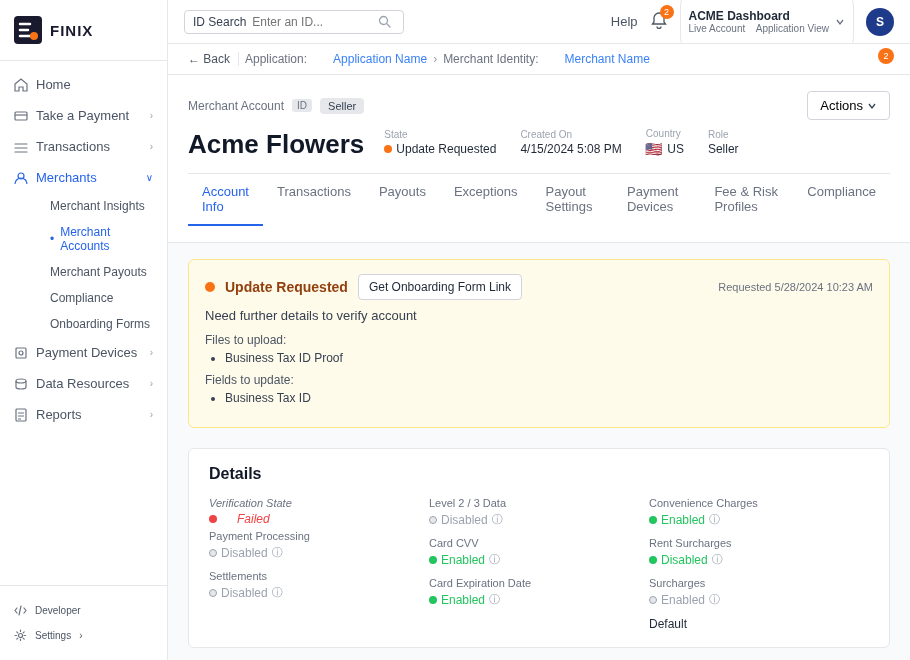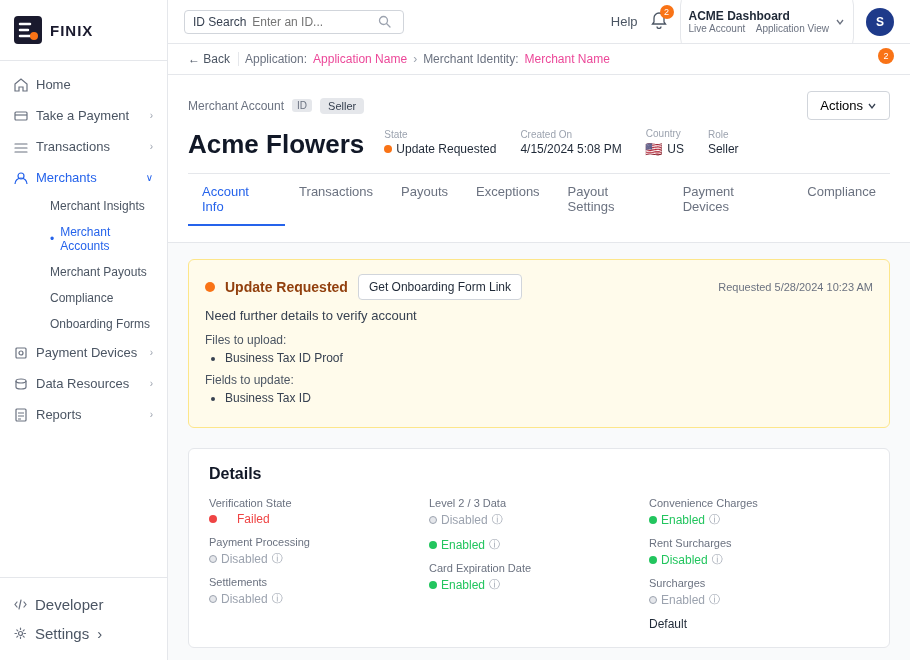--- a/index.html
+++ b/index.html
@@ -39,7 +39,7 @@
     
     .breadcrumb { background: #fff; border-bottom: 1px solid #e5e7eb; padding: 8px 20px; display: flex; align-items: center; gap: 6px; font-size: 12px; position: relative; }
     .breadcrumb-back { display: flex; align-items: center; gap: 4px; color: #4b5563; cursor: pointer; padding-right: 8px; border-right: 1px solid #e5e7eb; }
-    .breadcrumb-link { color: #ec4899; cursor: pointer; }
+    .breadcrumb-link { color: #3b82f6; cursor: pointer; margin-left: 20px; }
     .breadcrumb-sep { color: #9ca3af; }
     .badge-2 { position: absolute; right: 16px; top: 4px; background: #f97316; color: #fff; border-radius: 50%; width: 16px; height: 16px; font-size: 9px; display: flex; align-items: center; justify-content: center; }
 

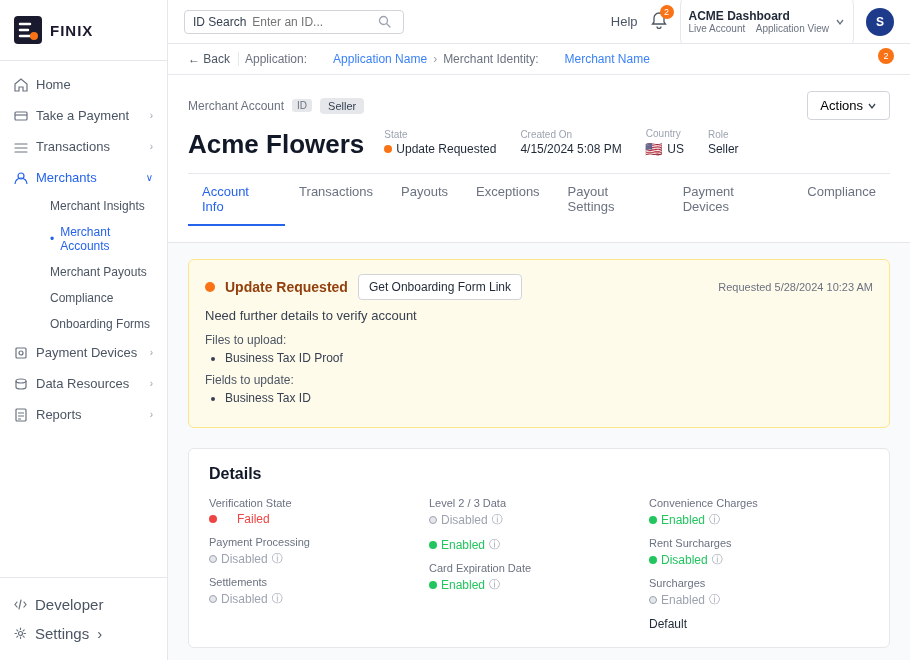--- a/index.html
+++ b/index.html
@@ -306,6 +306,9 @@
           <span>Payment Devices</span>
         </div>
         <div class="tab">
+          <span>Fee &amp; Risk Profiles</span>
+        </div>
+        <div class="tab">
           <span>Compliance</span>
         </div>
       </div>

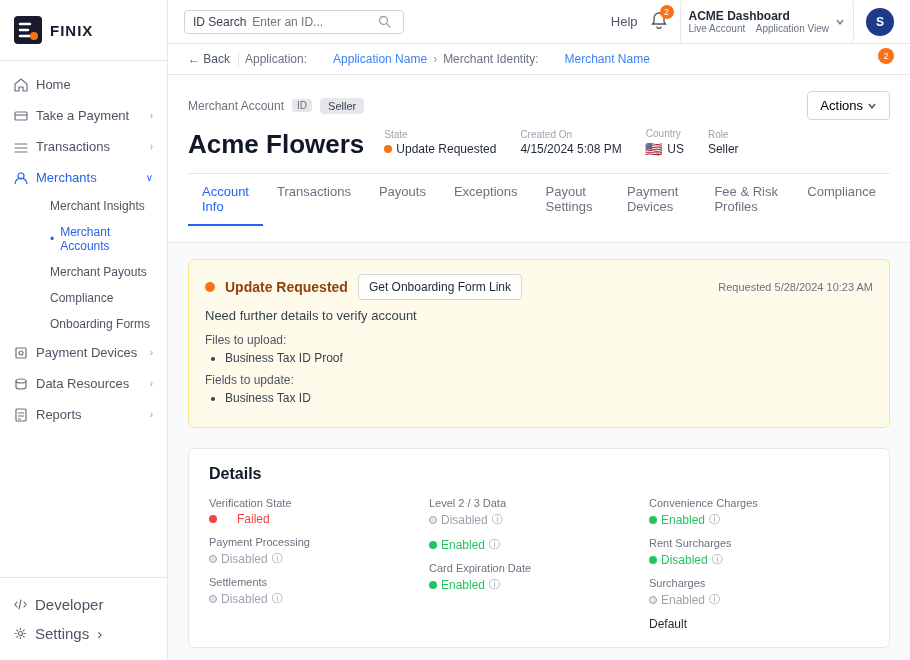--- a/index.html
+++ b/index.html
@@ -339,7 +339,7 @@
         <div class="details-grid">
 
           <div>
-            <div class="detail-row" style="margin-bottom:10px;">
+            <div class="detail-row" style="margin-bottom:4px;font-style:italic;">
               <span class="detail-key">Verification State</span>
               <span class="detail-value val-failed">
                 <span class="status-dot-red" style="width:8px;height:8px;border-radius:50%;background:#ef4444;display:inline-block;"></span>

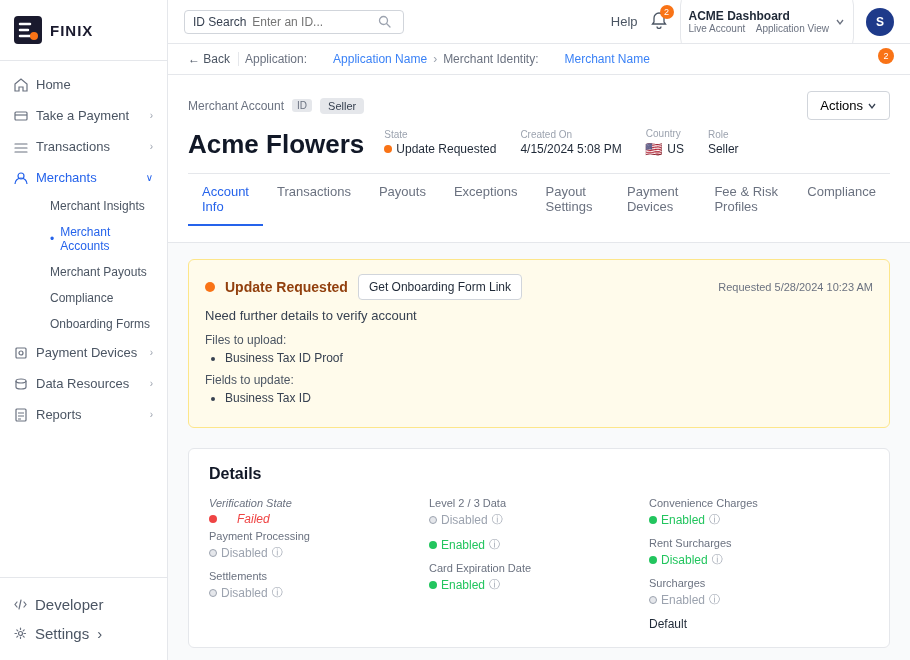--- a/index.html
+++ b/index.html
@@ -374,6 +374,7 @@
               </span>
             </div>
             <div class="detail-row" style="margin-bottom:10px;">
+              <span class="detail-key">Card CVV</span>
               <span class="detail-value val-enabled">
                 <span class="status-dot-green"></span>
                 <span>Enabled</span>

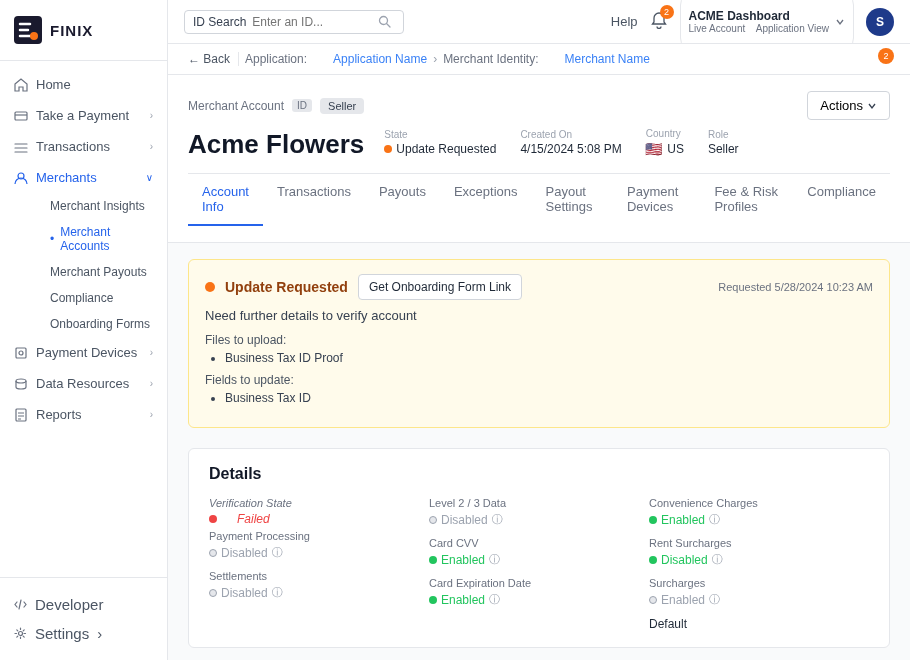--- a/index.html
+++ b/index.html
@@ -17,7 +17,7 @@
     .nav-sub-item.active { color: #2563eb; font-weight: 500; }
     .nav-sub-item.active::before { content: '•'; margin-right: 6px; color: #2563eb; }
     .sidebar-bottom { padding: 12px 14px; border-top: 1px solid #e5e7eb; }
-    .sidebar-bottom-item { display: flex; align-items: center; gap: 8px; padding: 6px 0; cursor: pointer; color: #4b5563; font-size: 15px; }
+    .sidebar-bottom-item { display: flex; align-items: center; gap: 8px; padding: 6px 0; cursor: pointer; color: #4b5563; font-size: 10px; }
 
     
     .main { flex: 1; display: flex; flex-direction: column; overflow: hidden; }

